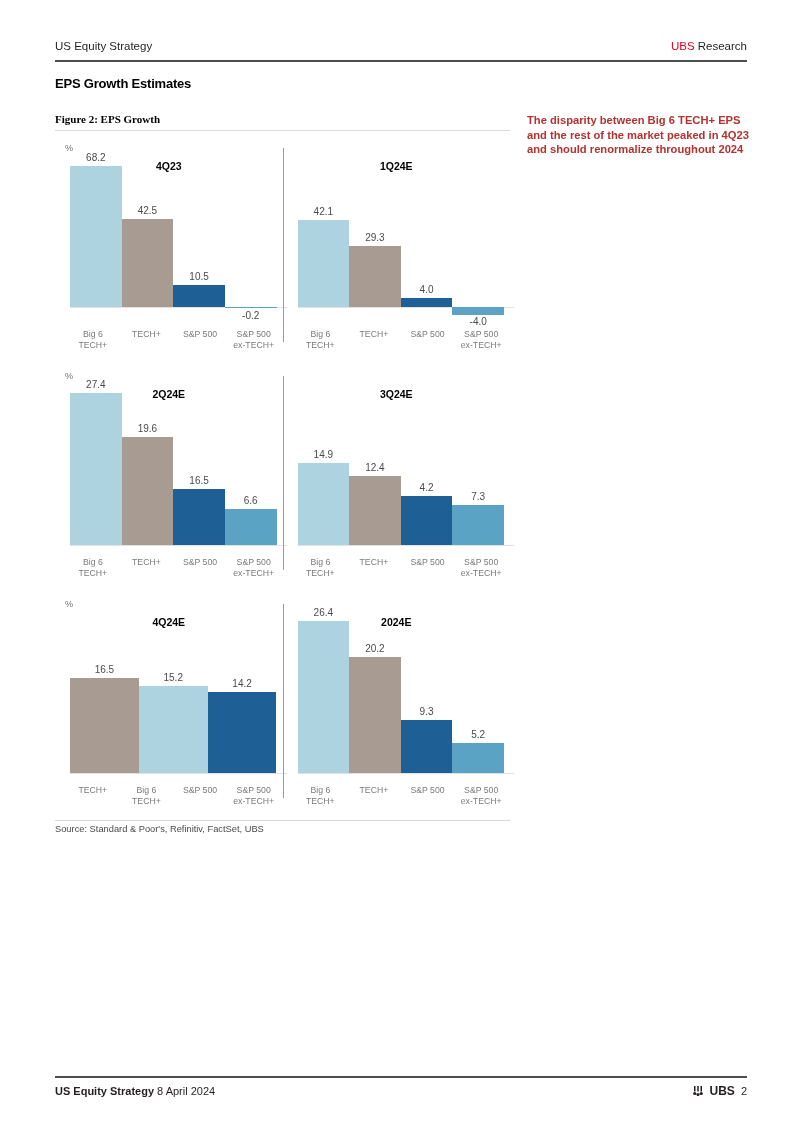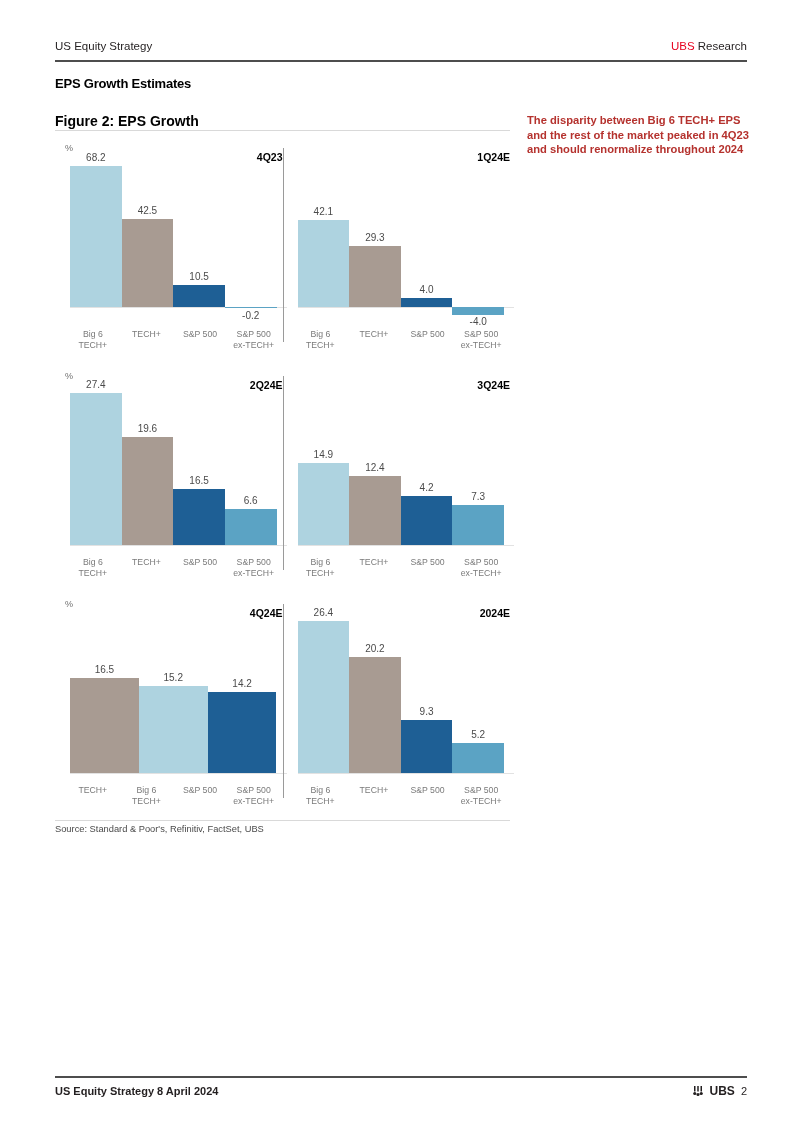--- a/index.html
+++ b/index.html
@@ -57,9 +57,10 @@
     position: absolute;
     left: 55px;
     top: 113px;
-    font-size: 14px;
+    font-size: 11px;
     font-weight: bold;
     color: #000000;
+    font-family: Liberation Serif, serif;
   }
   .figure-rule {
     position: absolute;

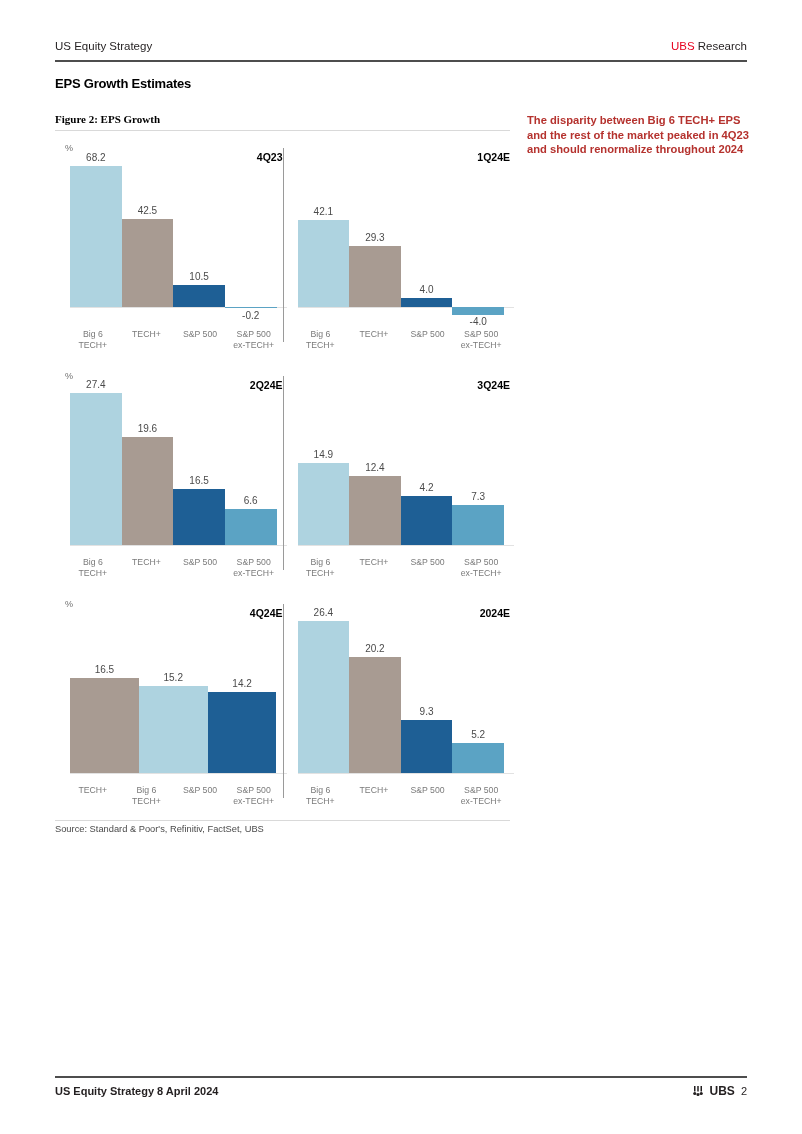--- a/index.html
+++ b/index.html
@@ -118,10 +118,10 @@
   }
   .panel-title {
     position: absolute;
-    top: 11px;
+    top: 20px;
     left: 0;
     width: 100%;
-    text-align: right;
+    text-align: center;
     font-size: 10.5px;
     font-weight: bold;
     color: #000000;

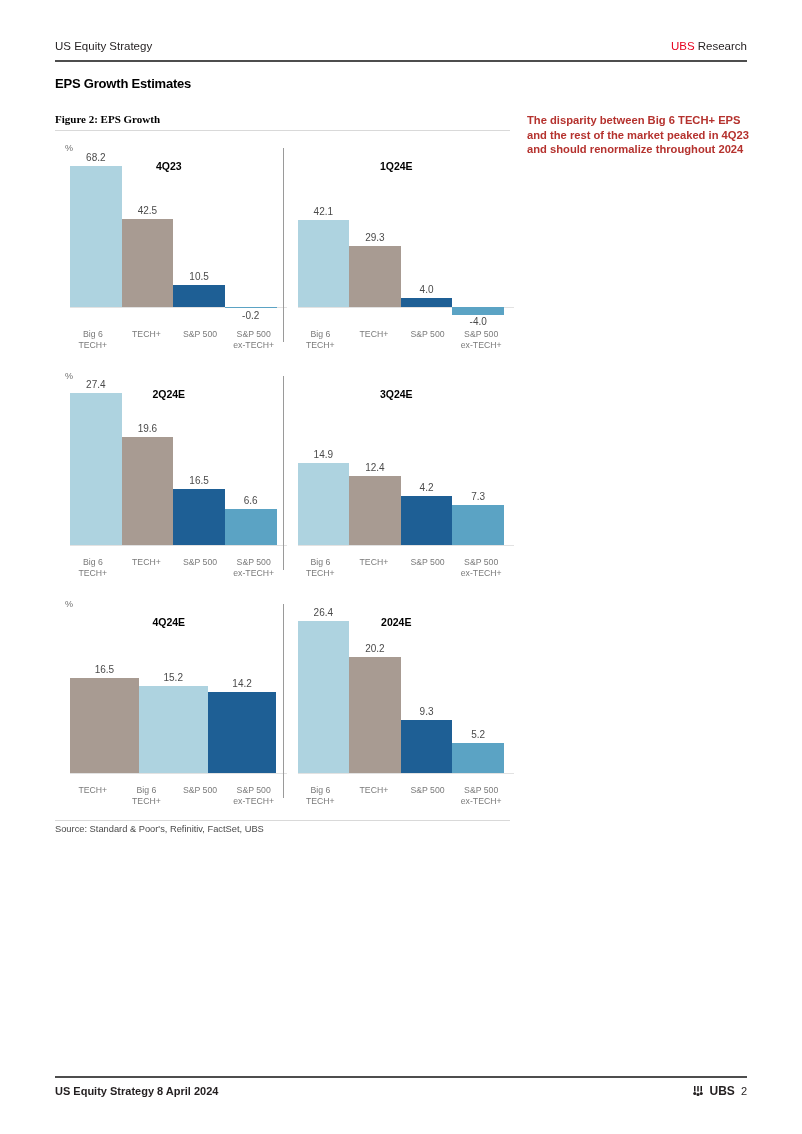--- a/index.html
+++ b/index.html
@@ -222,7 +222,7 @@
     color: #231f20;
   }
   .footer-left b { font-weight: bold; }
-  .footer-left span { font-weight: bold; }
+  .footer-left span { font-weight: normal; }
   .footer-right {
     display: flex;
     align-items: center;

